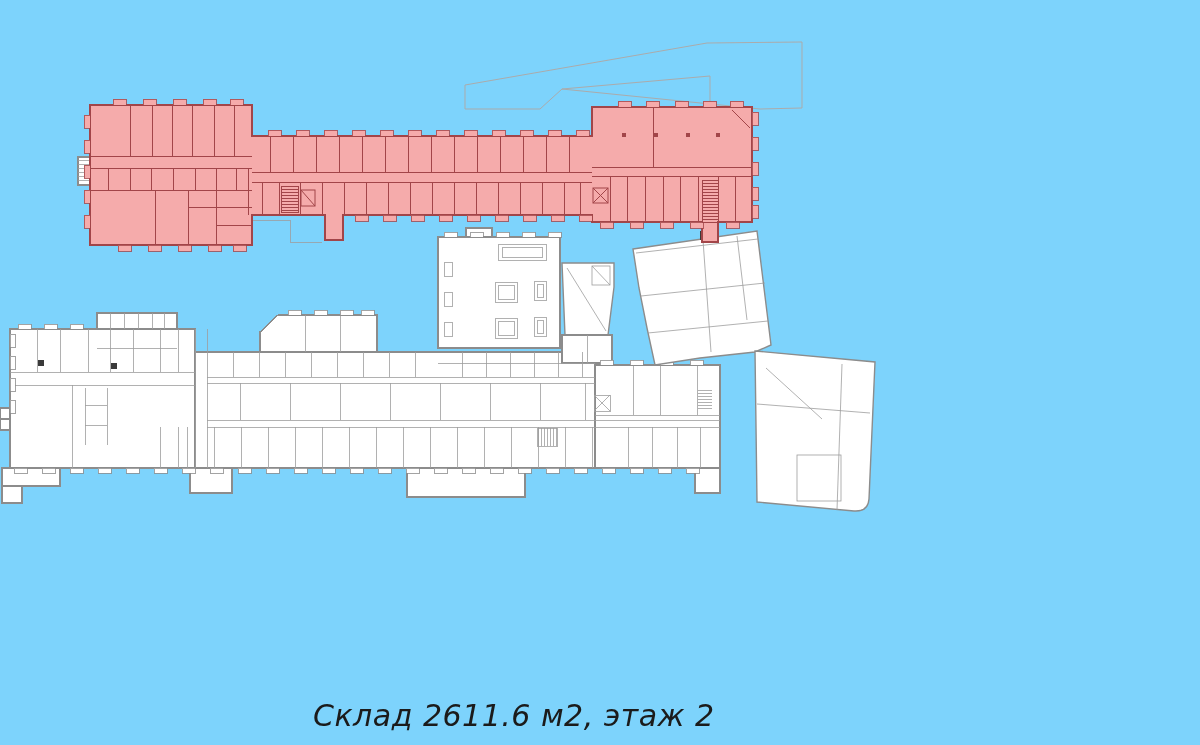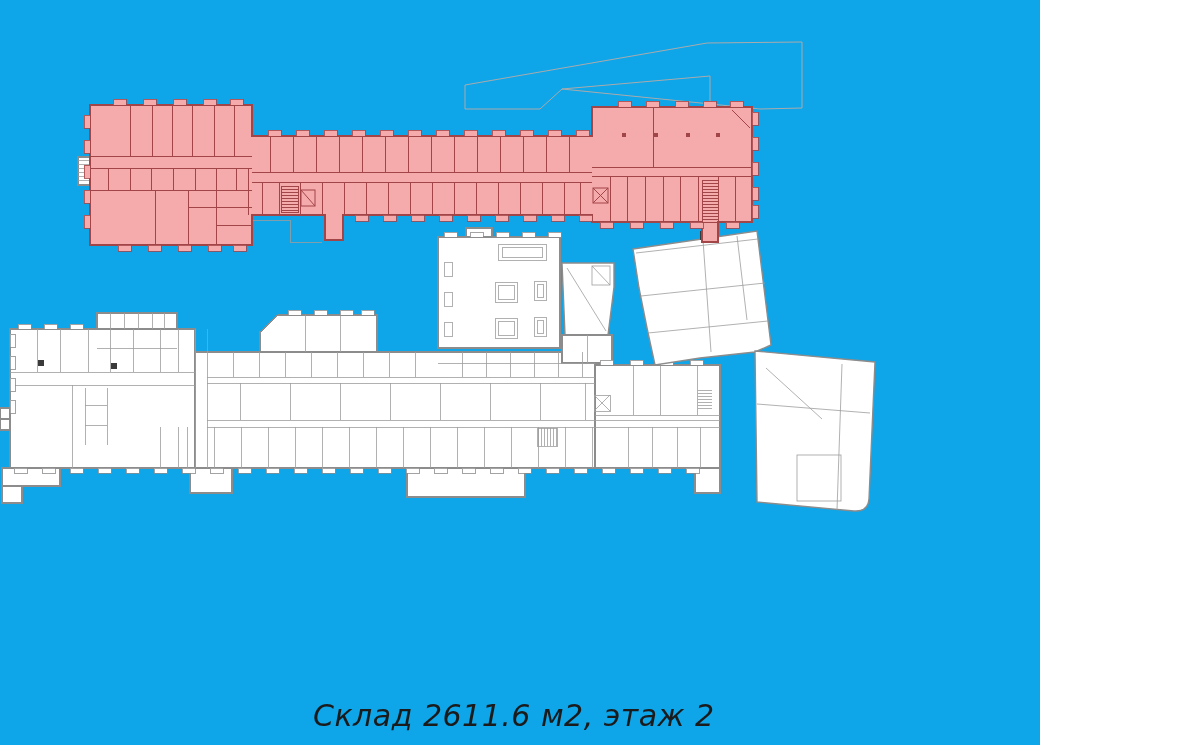--- a/index.html
+++ b/index.html
@@ -3,7 +3,7 @@
 <meta charset="utf-8">
 <style>
   html,body{margin:0;padding:0;background:#ffffff;}
-  .stage{position:relative;width:1040px;height:745px;background:#0ea5e9;overflow:hidden;
+  .stage{position:relative;width:1200px;height:745px;background:#7dd3fc;overflow:hidden;
          font-family:"DejaVu Sans","Liberation Sans",sans-serif;}
   svg{position:absolute;left:0;top:0;}
   .site-line{fill:none;stroke:#ababab;stroke-width:1;}

